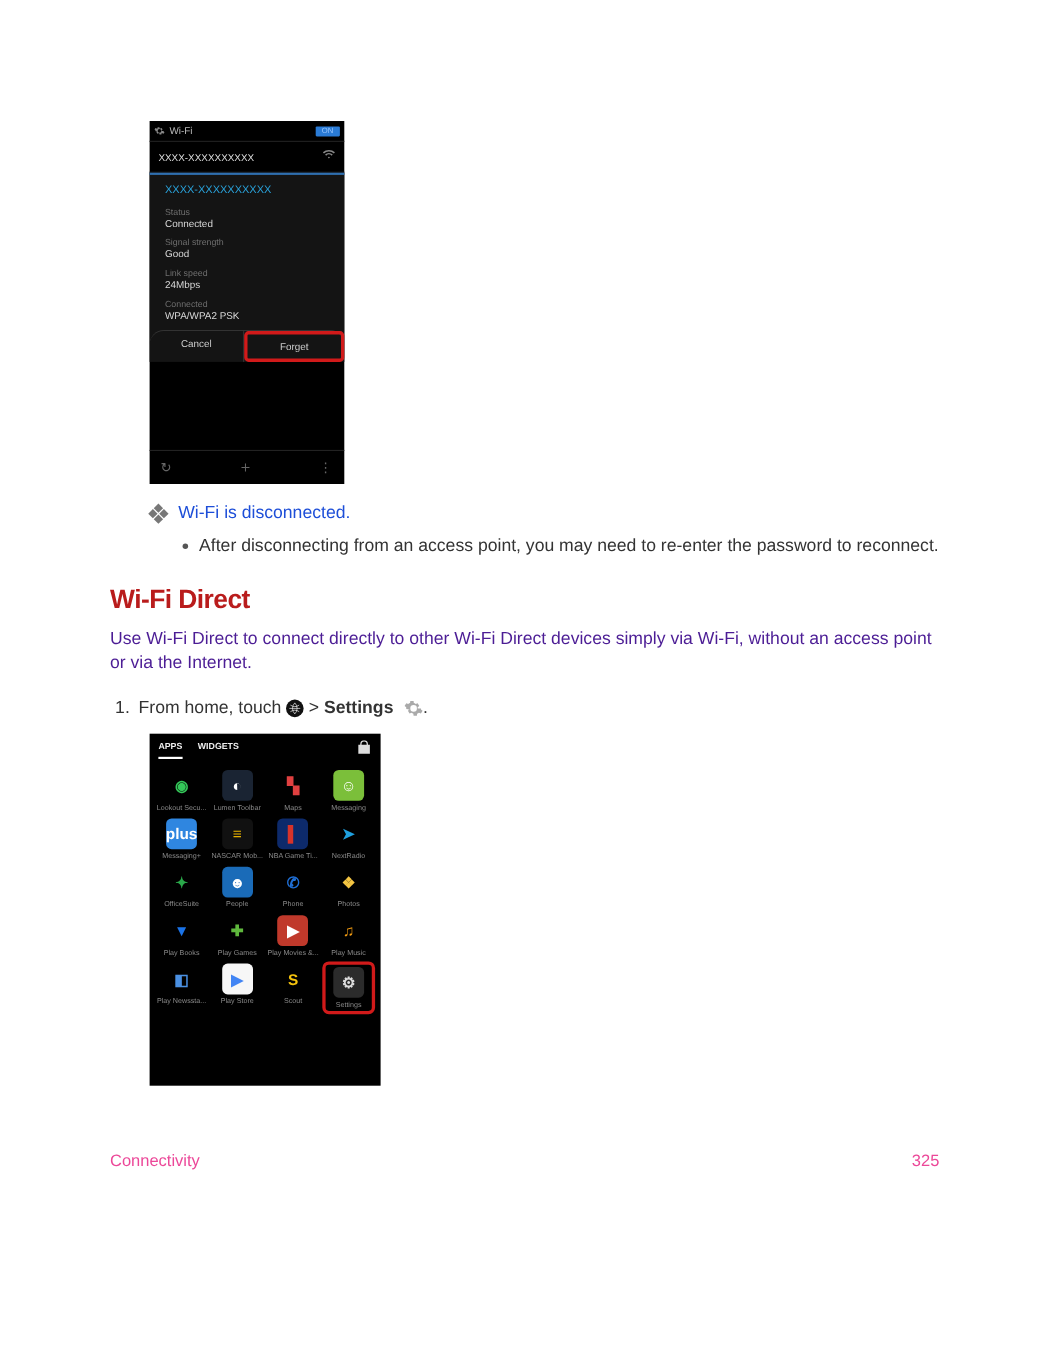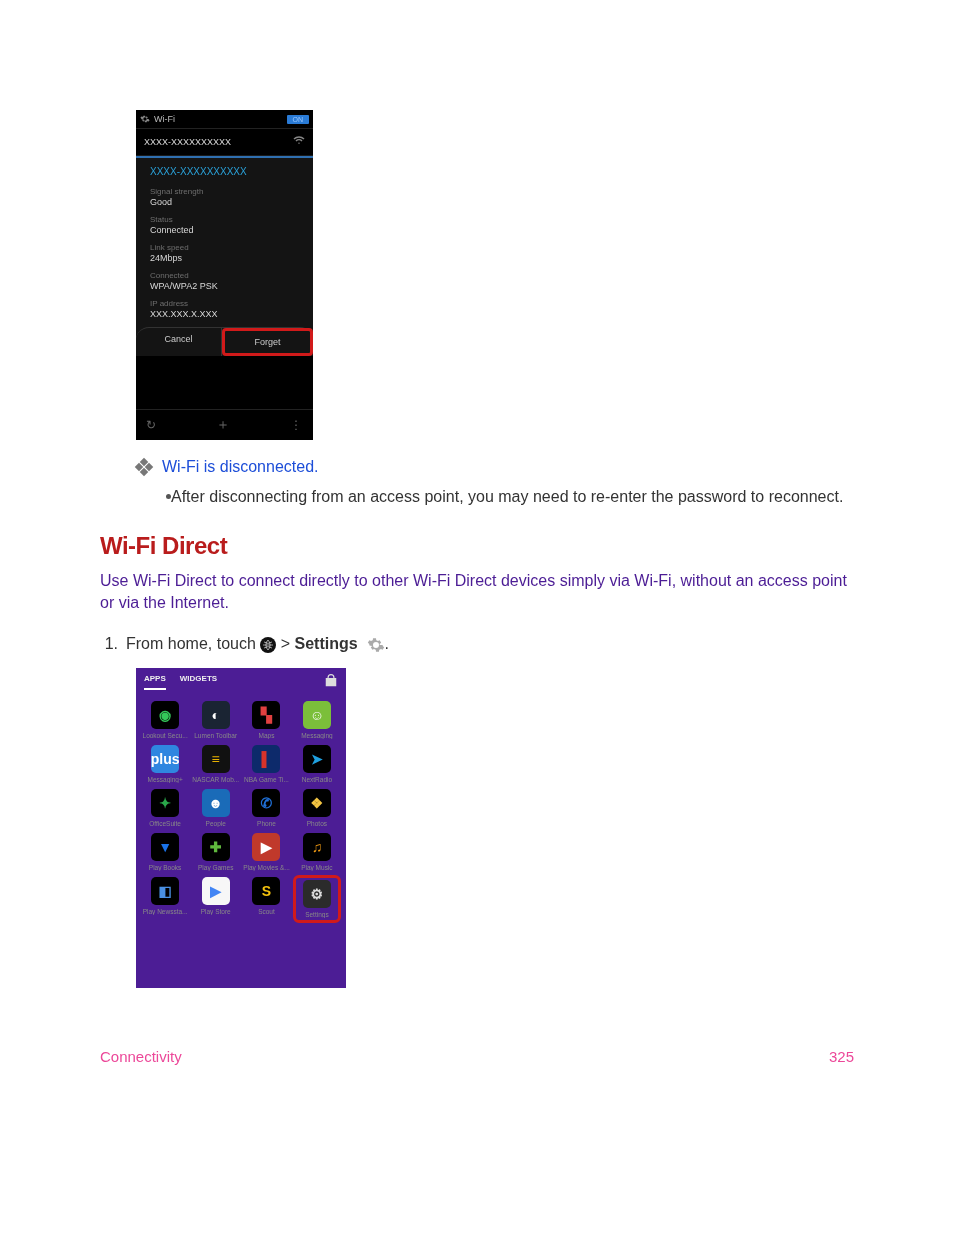--- a/index.html
+++ b/index.html
@@ -191,12 +191,12 @@
     <div class="dlg">
       <div class="dlg-title">XXXX-XXXXXXXXXX</div>
       <div class="field">
+          <div class="lbl">Status</div>
+          <div class="val">Connected</div>
+        </div>
+      <div class="field">
           <div class="lbl">Signal strength</div>
           <div class="val">Good</div>
-        </div>
-      <div class="field">
-          <div class="lbl">Status</div>
-          <div class="val">Connected</div>
         </div>
       <div class="field">
           <div class="lbl">Link speed</div>

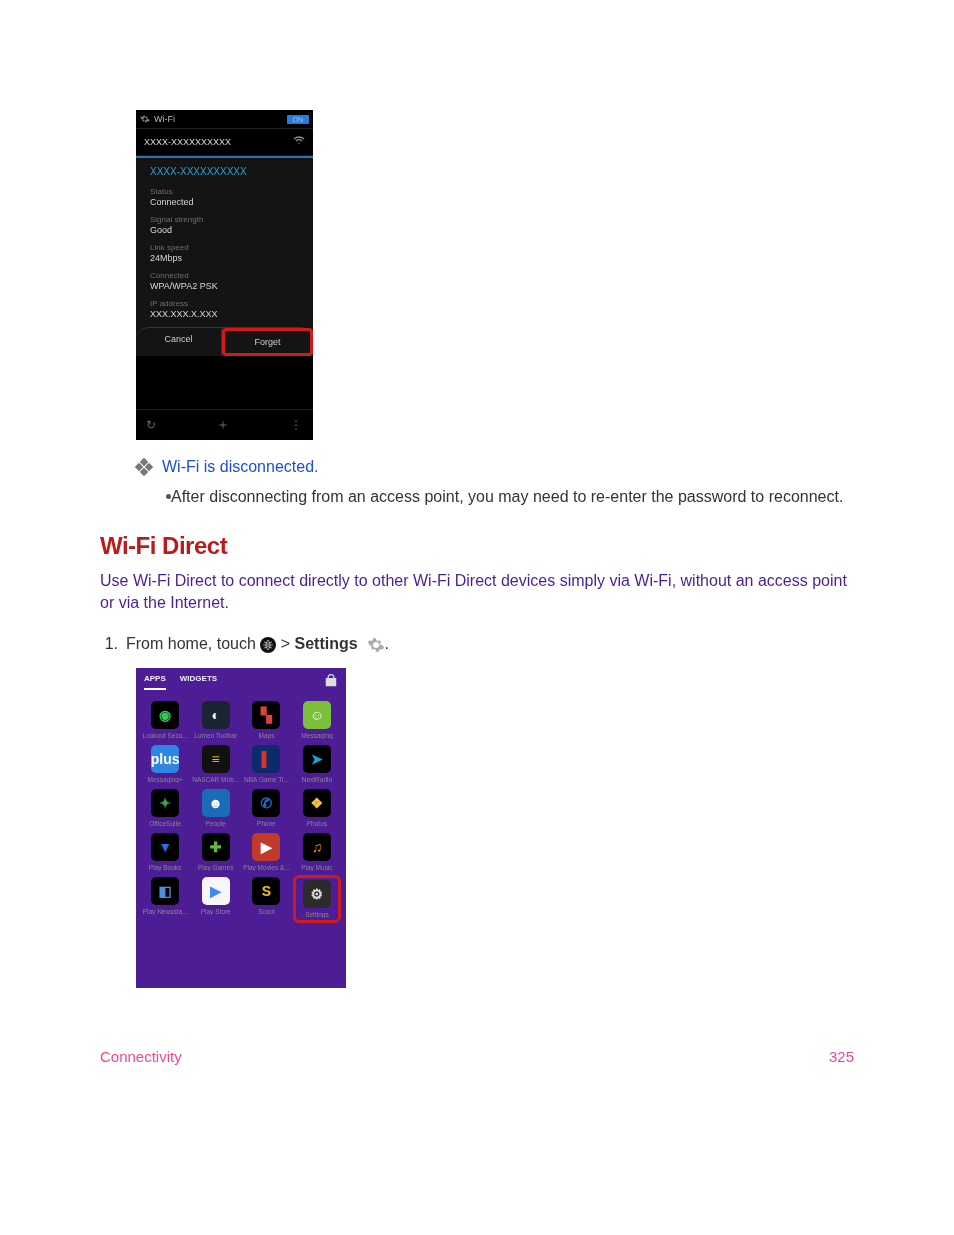--- a/index.html
+++ b/index.html
@@ -205,10 +205,6 @@
       <div class="field">
           <div class="lbl">Connected</div>
           <div class="val">WPA/WPA2 PSK</div>
-        </div>
-      <div class="field">
-          <div class="lbl">IP address</div>
-          <div class="val">XXX.XXX.X.XXX</div>
         </div>
       <div class="dlg-actions">
         <div class="btn">Cancel</div>

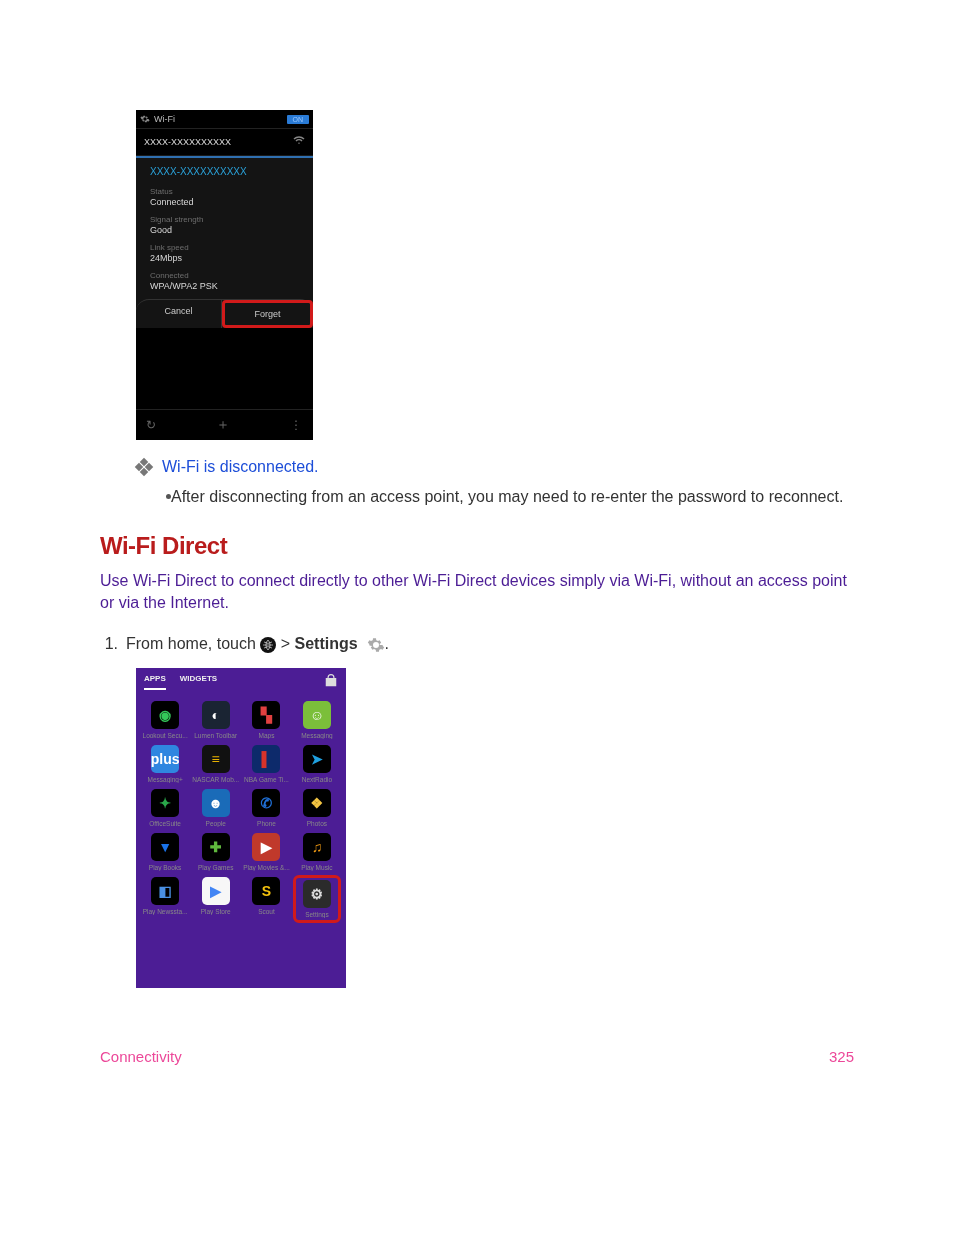--- a/index.html
+++ b/index.html
@@ -98,7 +98,7 @@
   .diamond-ic .d4 { top: 10px; left: 5px; }
 
   .bullet-block { margin: 0 0 0 66px; font-size: 16px; color:#333; }
-  .bullet-block .row { display: flex; }
+  .bullet-block .row { display: flex; gap: 10px; }
   .bullet-block .dot { margin-top: 6px; width: 5px; height: 5px; background:#555; border-radius:50%; flex-shrink:0; }
 
   h2.section {

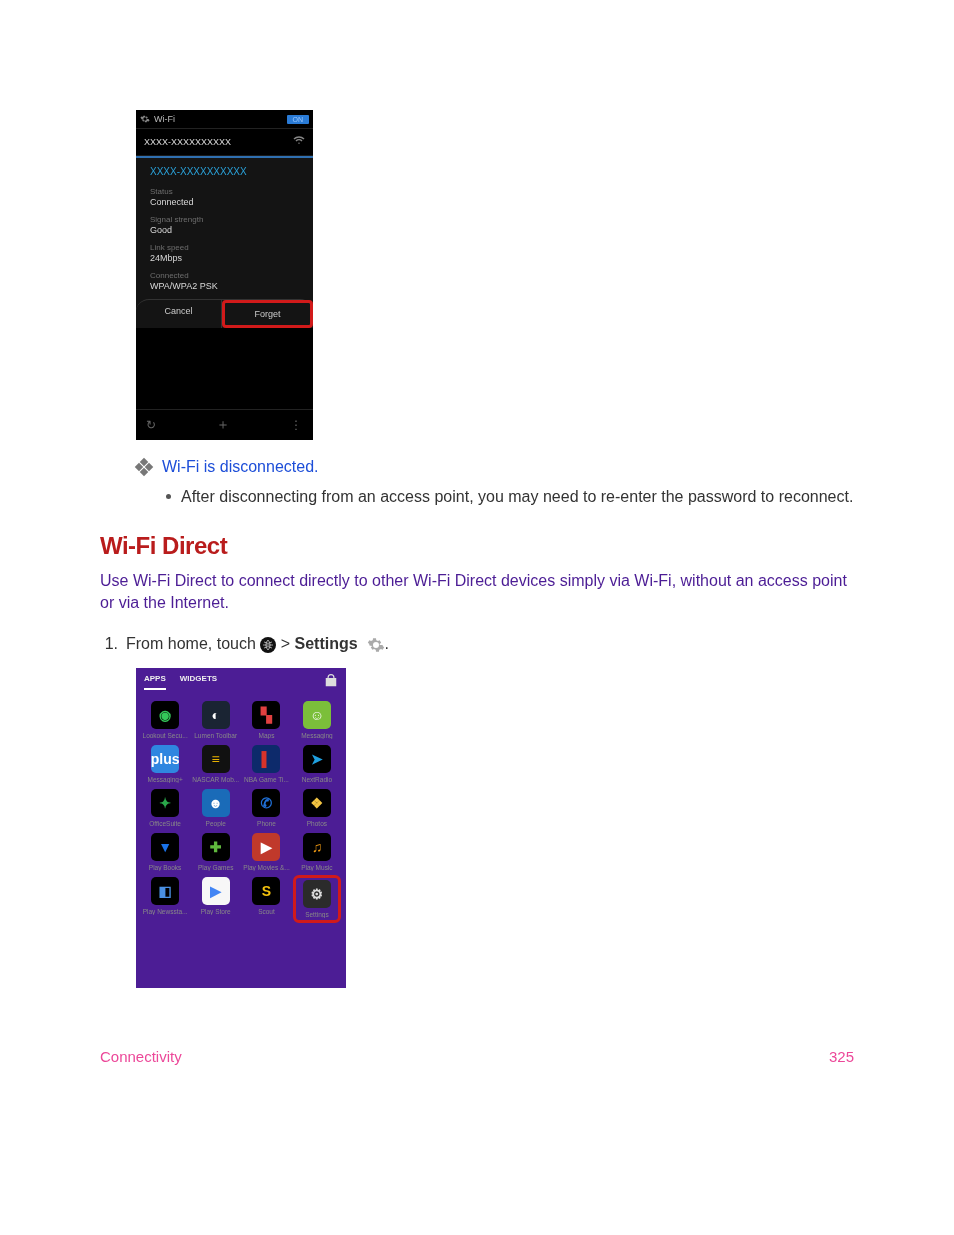--- a/index.html
+++ b/index.html
@@ -130,7 +130,7 @@
 
   
   .shot2 {
-    width: 210px; height: 320px; background:#4c1d95; margin-left: 36px;
+    width: 210px; height: 320px; background:#000000; margin-left: 36px;
     color:#bbb; position: relative; font-size: 7px;
   }
   .shot2 .tabs {

